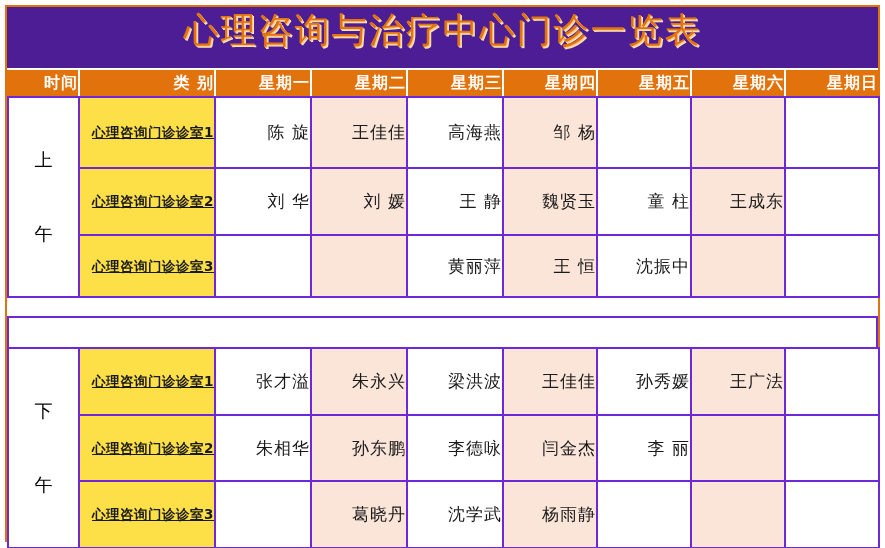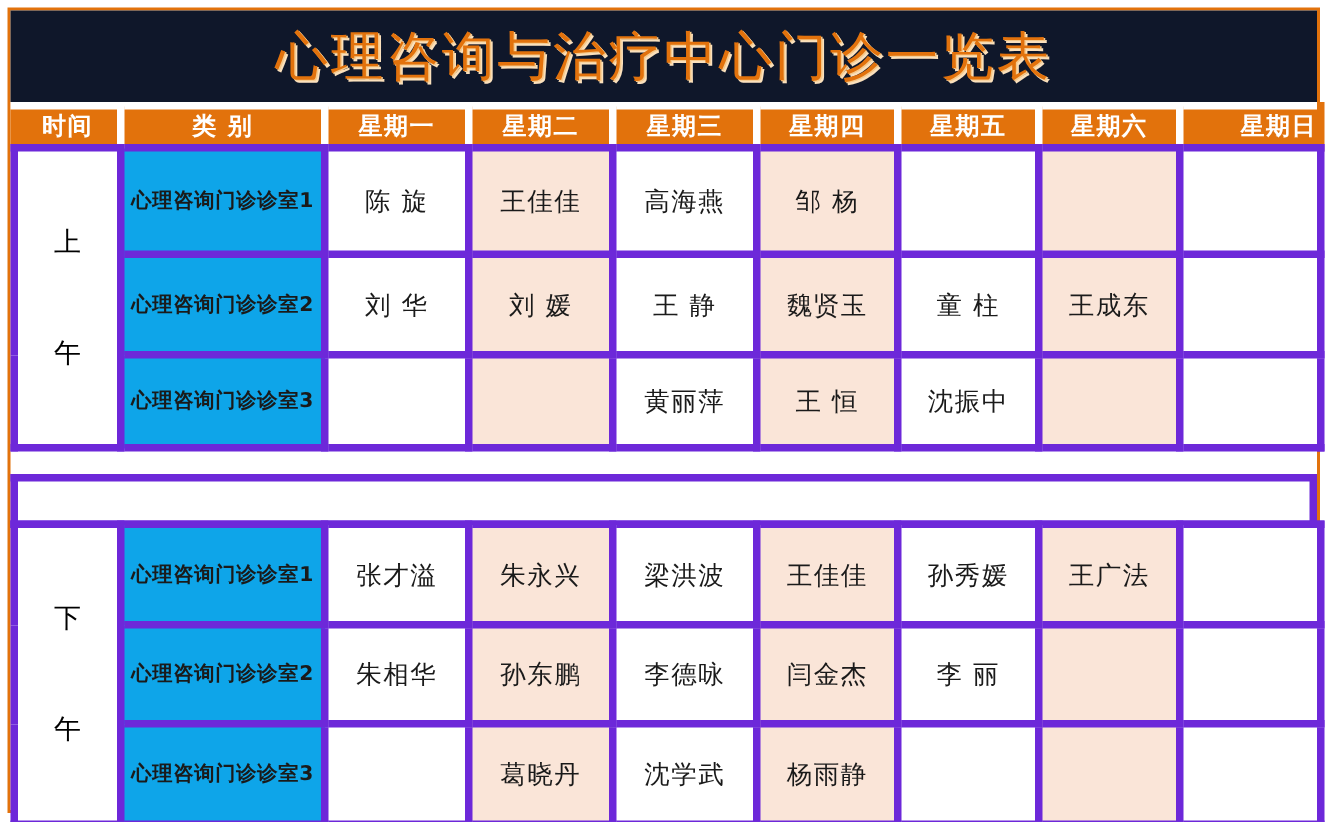--- a/index.html
+++ b/index.html
@@ -41,9 +41,9 @@
     width: 871px;
     height: 61px;
     display: flex;
-    align-items: center;
+    align-items: flex-start;
     justify-content: center;
-    background: #0f172a;
+    background: #4c1d95;
   }
   .title-text {
     font-family: "DejaVu Sans", "Liberation Sans", sans-serif;

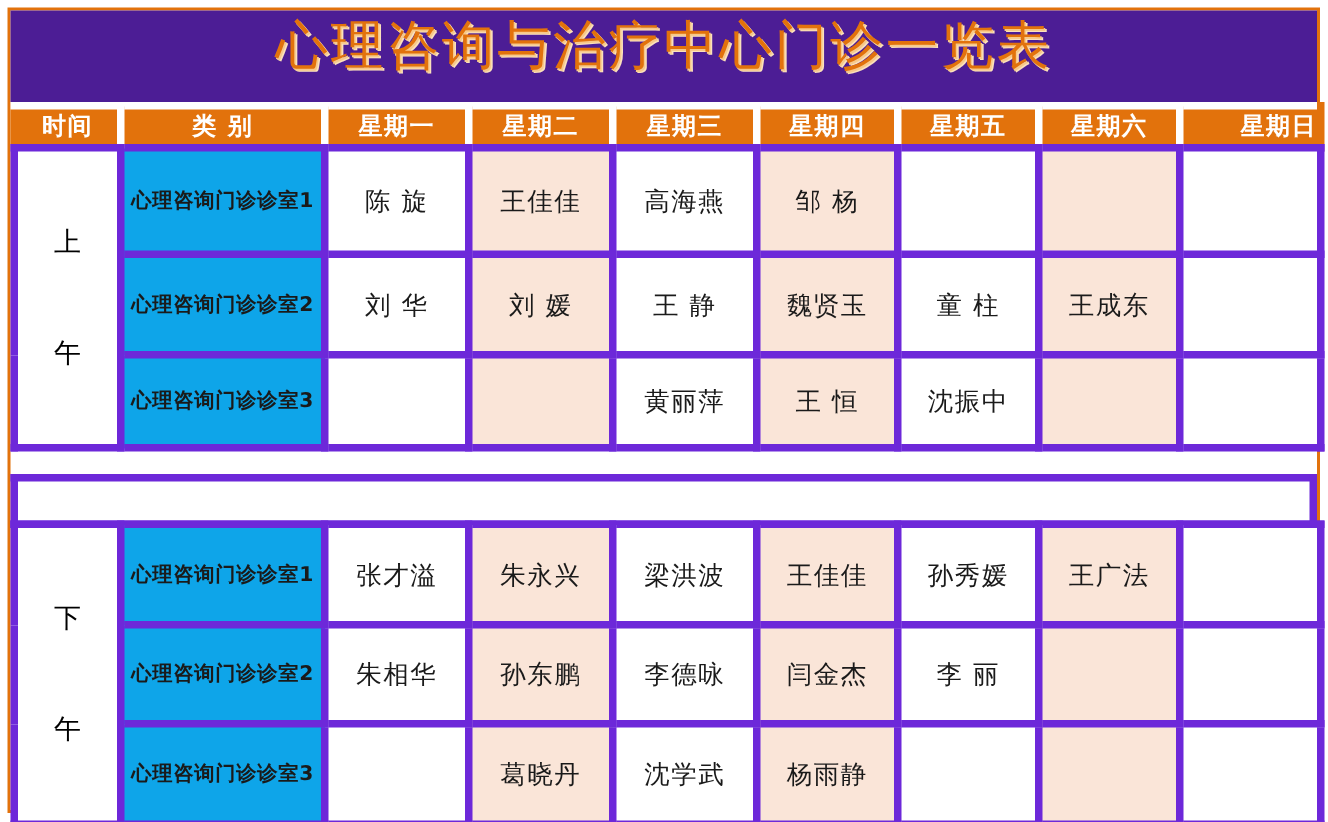--- a/index.html
+++ b/index.html
@@ -64,9 +64,9 @@
   }
   table.sched td,
   table.sched th {
-    border: 5px solid #6d28d9;
+    border: 2px solid #6d28d9;
     box-sizing: border-box;
-    text-align: center;
+    text-align: right;
     vertical-align: middle;
     padding: 0;
   }

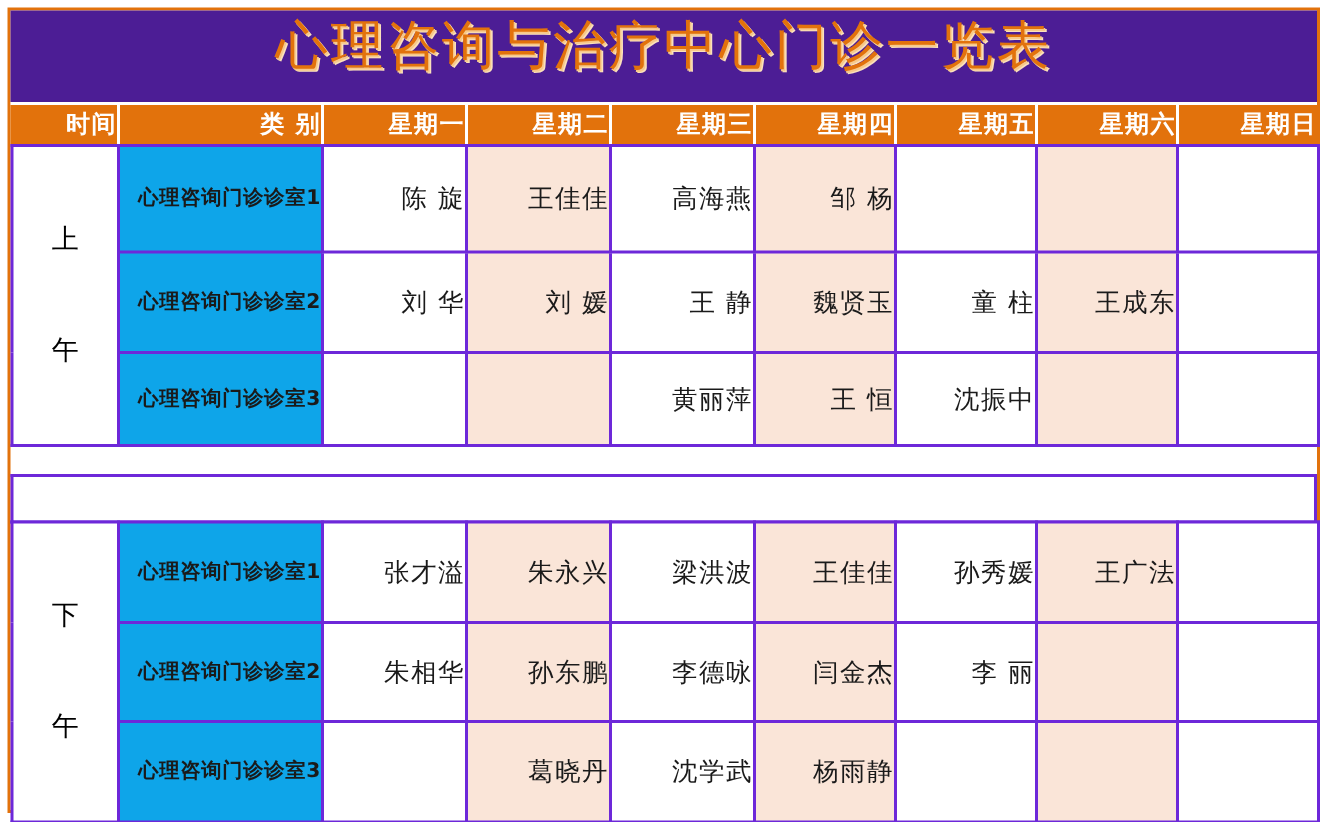--- a/index.html
+++ b/index.html
@@ -109,13 +109,14 @@
   td.timecell .stack span { display: block; }
 
   td.catcell {
-    background: #0ea5e9;
+    background: #fde047;
     font-size: 13.5px;
     font-weight: 700;
     color: #1a1a1a;
     line-height: 1.35;
     padding: 0 6px;
     letter-spacing: 0.5px;
+    text-decoration: underline;
   }
 
   td.namecell {

